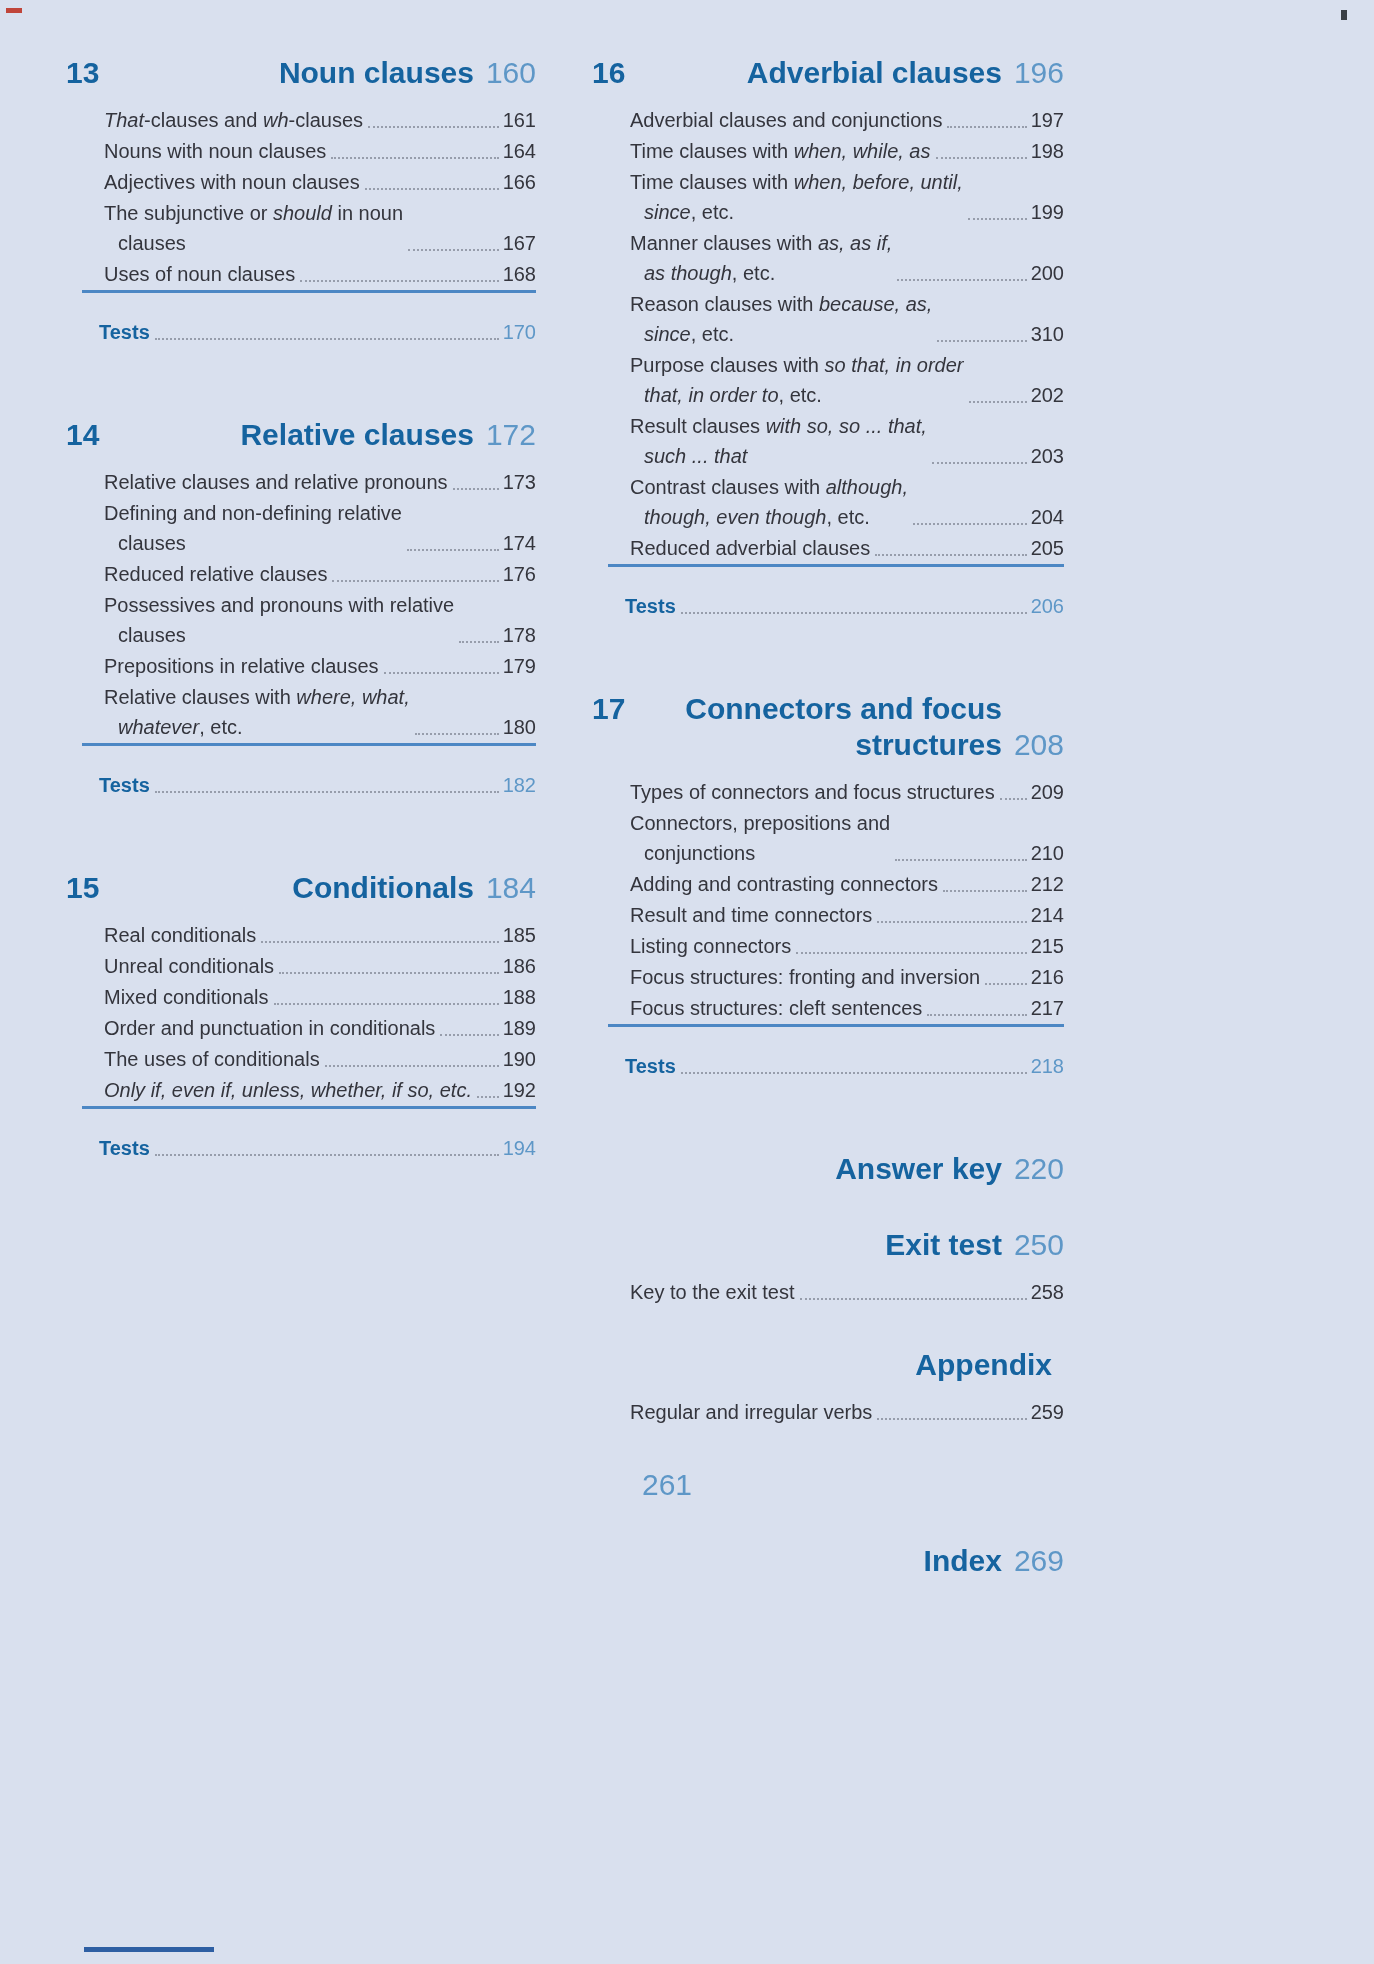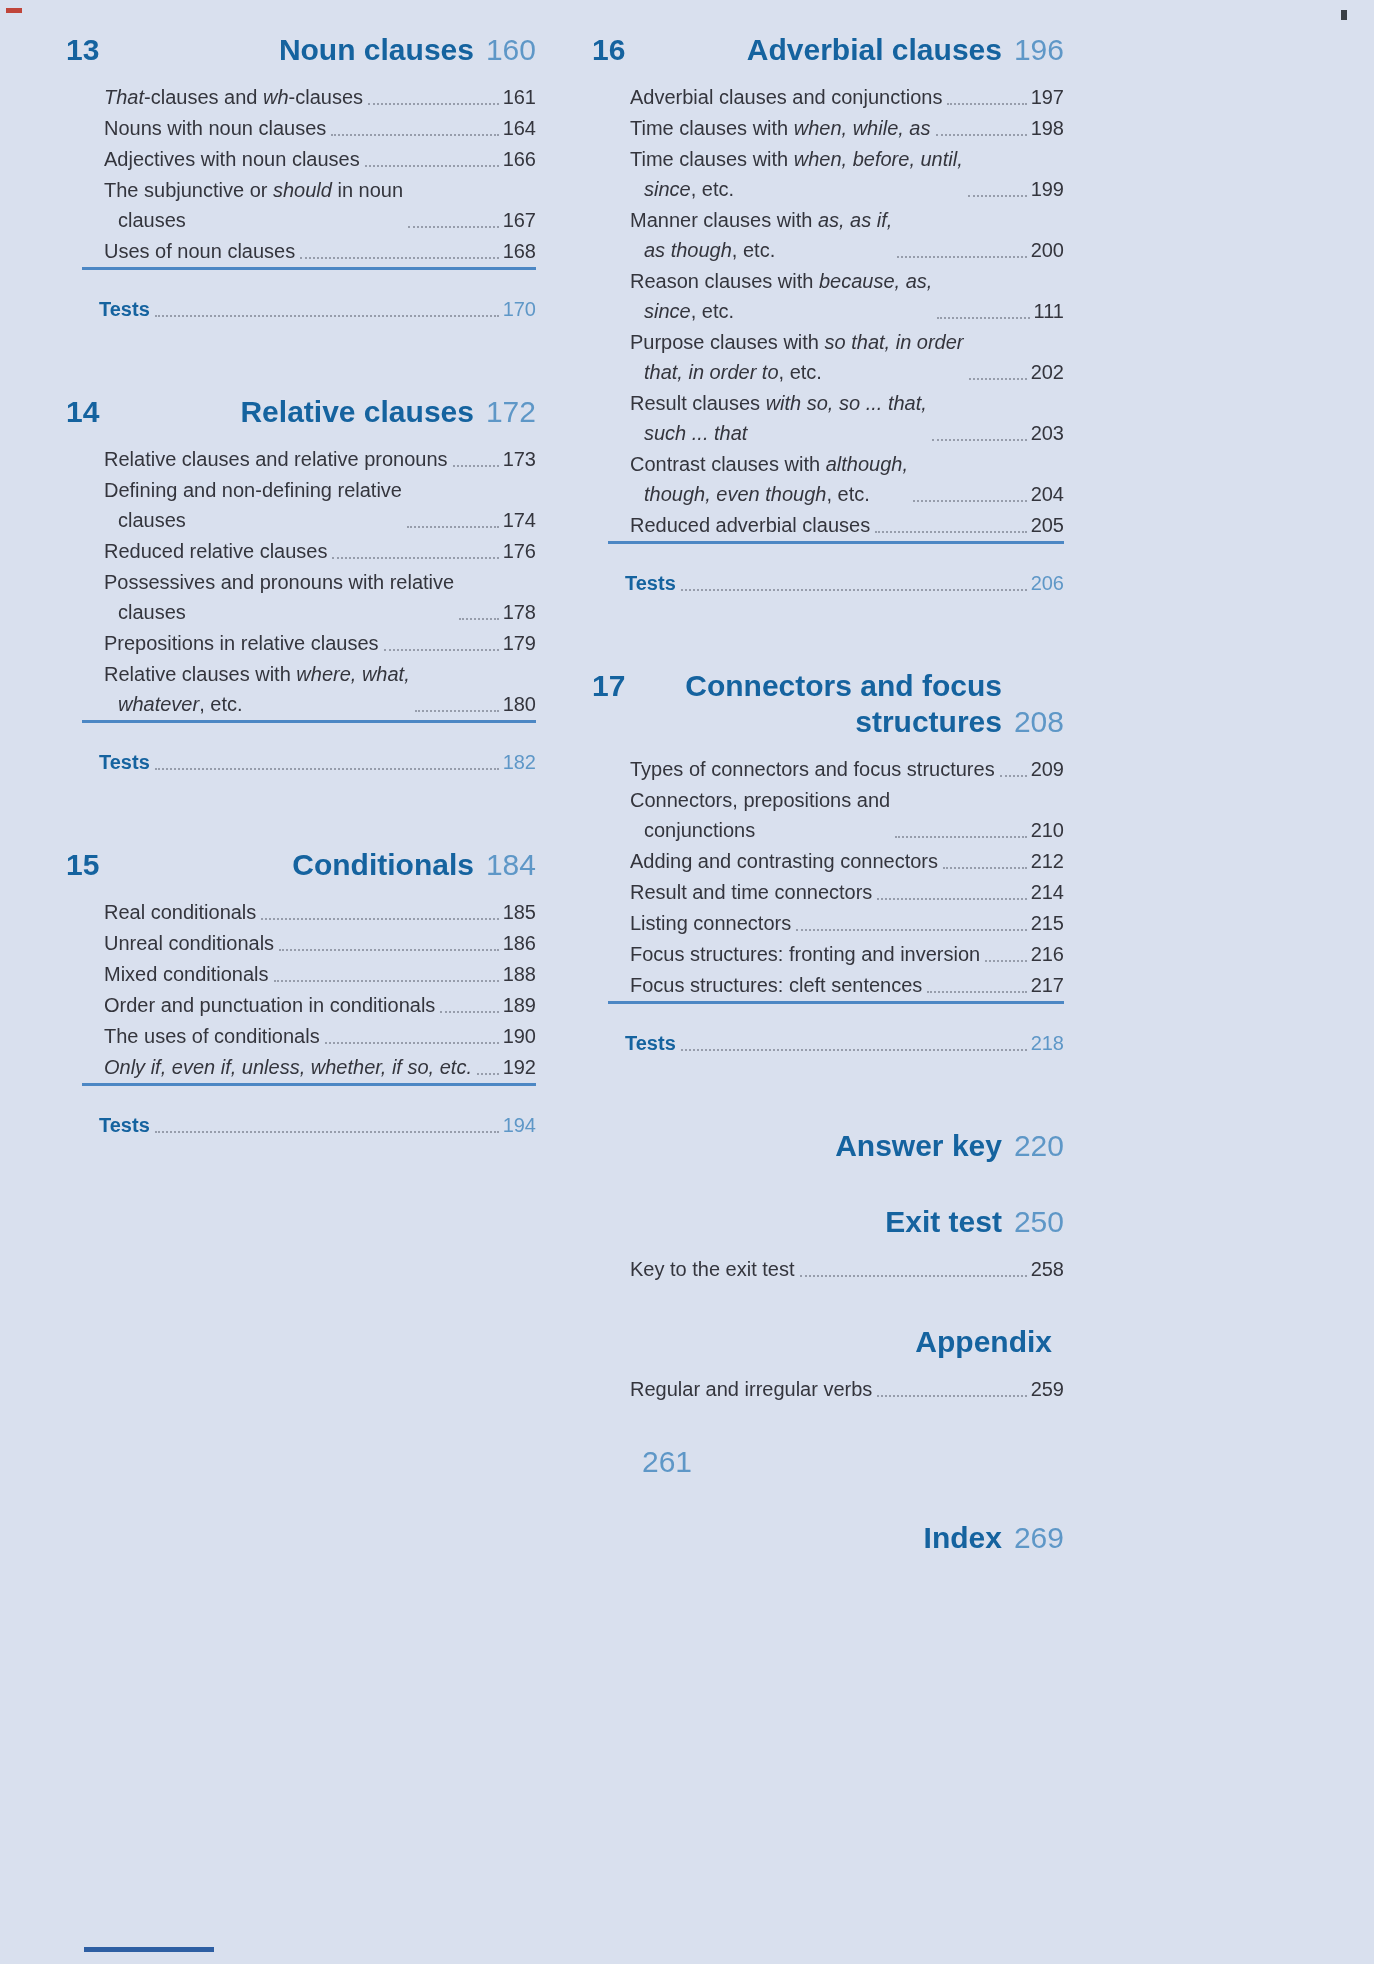--- a/index.html
+++ b/index.html
@@ -10,7 +10,7 @@
     position:relative;overflow:hidden;
   }
   .page{
-    position:absolute;left:66px;top:32px;
+    position:absolute;left:66px;top:55px;
     display:flex;gap:56px;
   }
   .col{width:470px;flex:none;}

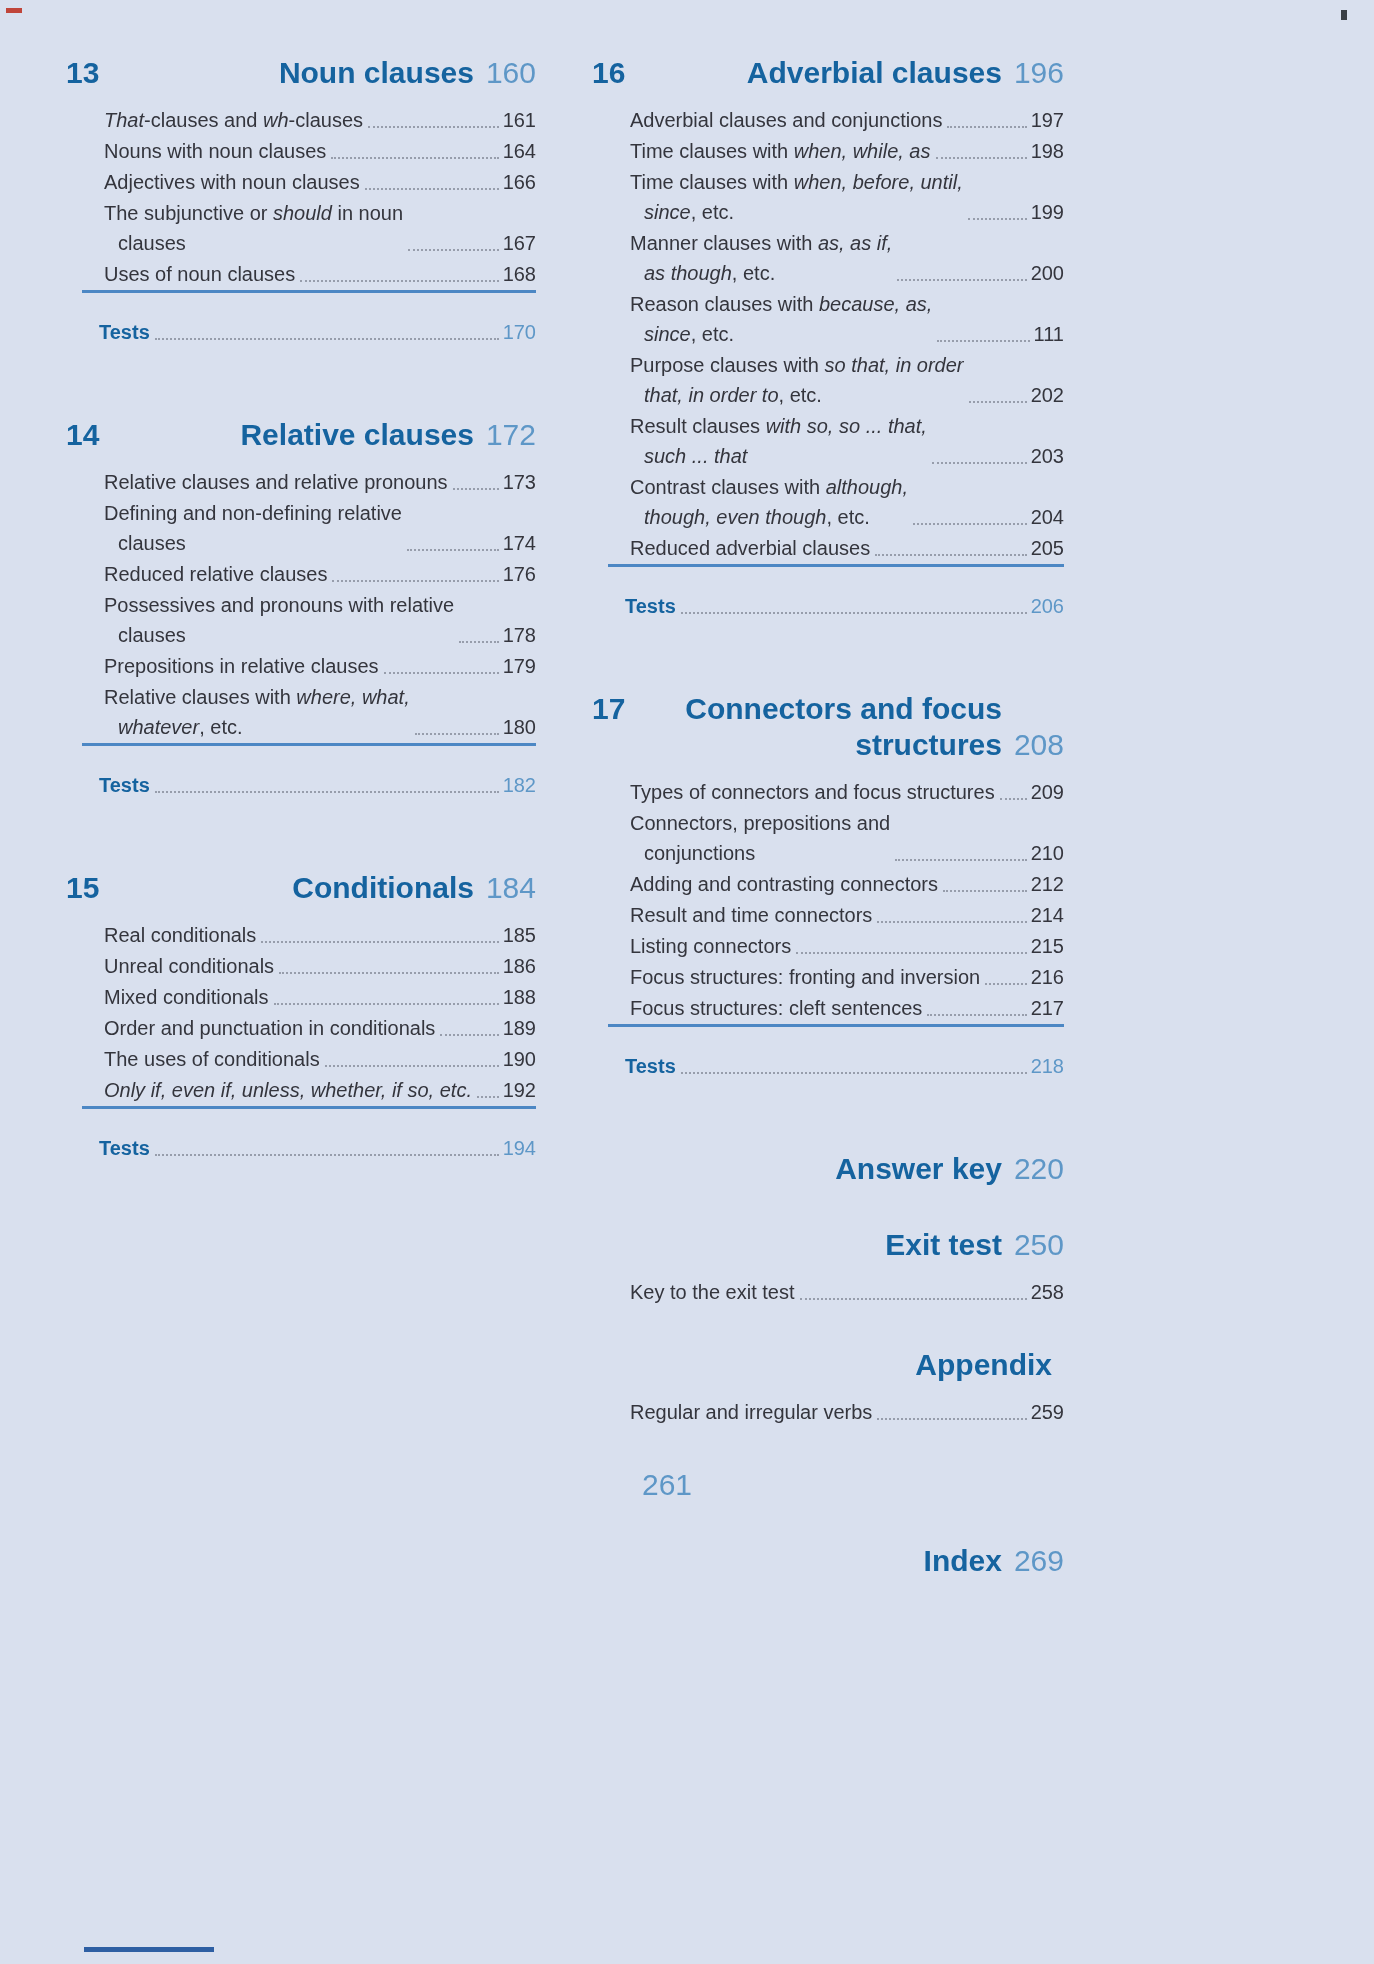--- a/index.html
+++ b/index.html
@@ -246,7 +246,7 @@
   <div class="entry">
     <span class="e-text"><span>Reason clauses with </span><span class="it">because, as,</span><br><span class="it">since</span><span>, etc.</span></span>
     <span class="leader"></span>
-    <span class="e-page">111</span>
+    <span class="e-page">310</span>
   </div>
 
   <div class="entry">

